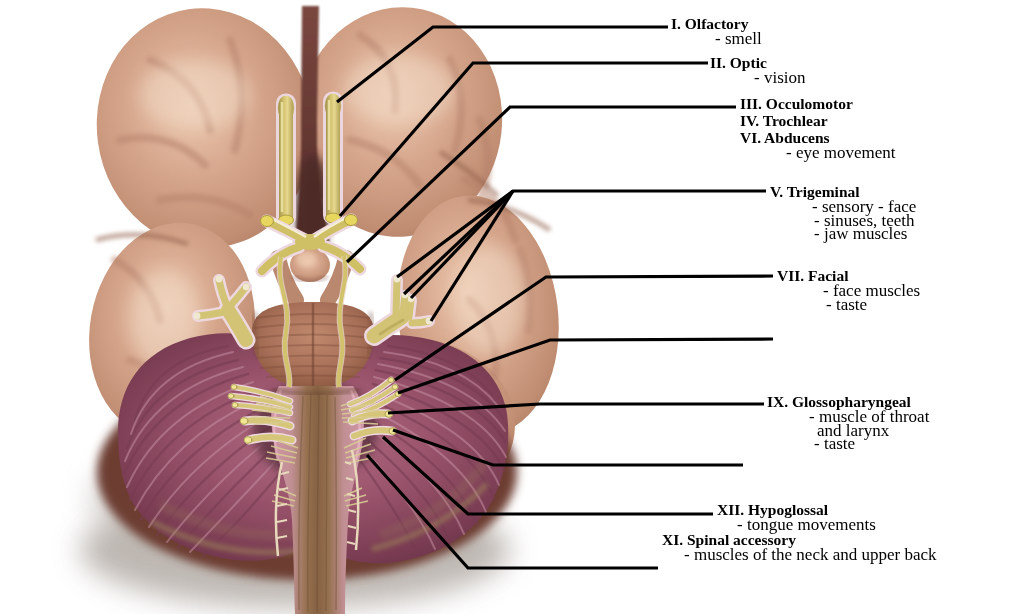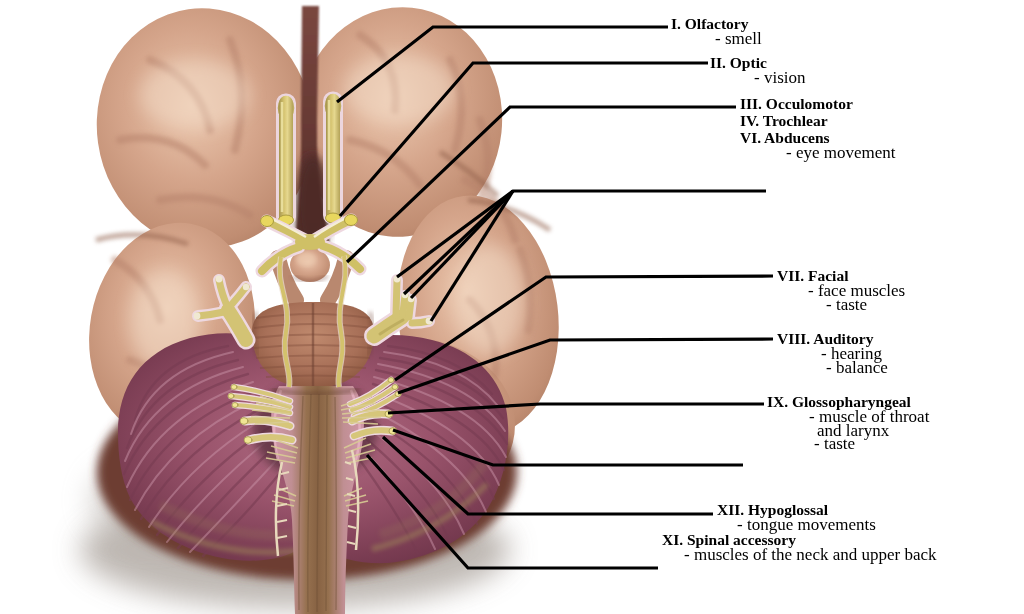--- a/index.html
+++ b/index.html
@@ -422,6 +422,12 @@
   <div class="t">VI. Abducens</div>
   <div class="s" style="margin-left:46px">- eye movement</div>
 </div>
+<div class="lbl" style="left:770px;top:183px">
+  <div class="t">V. Trigeminal</div>
+  <div class="s" style="margin-left:42px">- sensory - face</div>
+  <div class="s" style="margin-left:44px">- sinuses, teeth</div>
+  <div class="s" style="margin-left:44px">- jaw muscles</div>
+</div>
 <div class="lbl" style="left:777px;top:267px">
   <div class="t">VII. Facial</div>
   <div class="s" style="margin-left:31px">- face muscles</div>

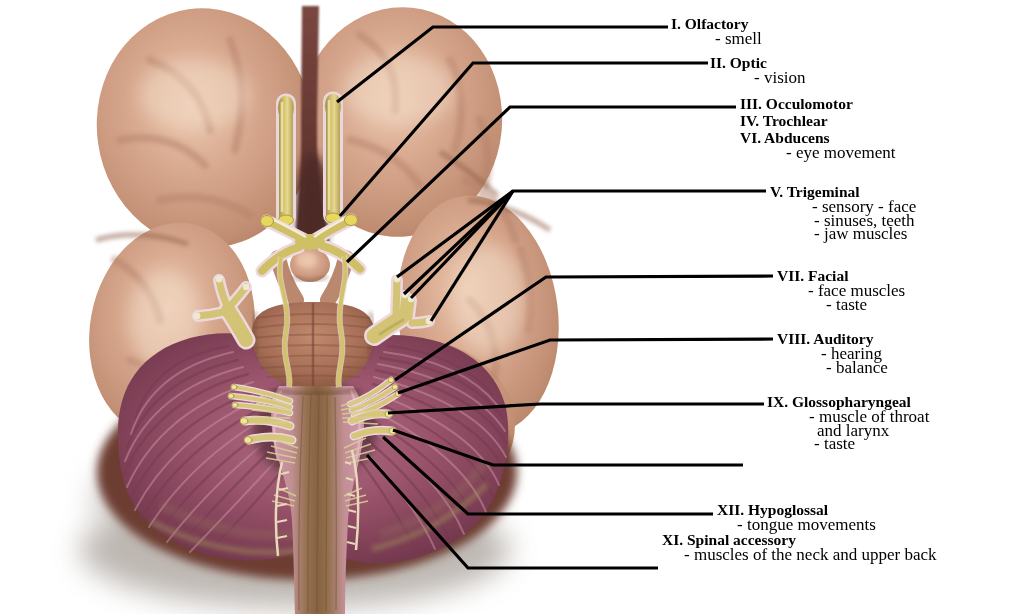--- a/index.html
+++ b/index.html
@@ -430,7 +430,7 @@
 </div>
 <div class="lbl" style="left:777px;top:267px">
   <div class="t">VII. Facial</div>
-  <div class="s" style="margin-left:31px">- face muscles</div>
+  <div class="s" style="margin-left:46px">- face muscles</div>
   <div class="s" style="margin-left:49px">- taste</div>
 </div>
 <div class="lbl" style="left:777px;top:330px">

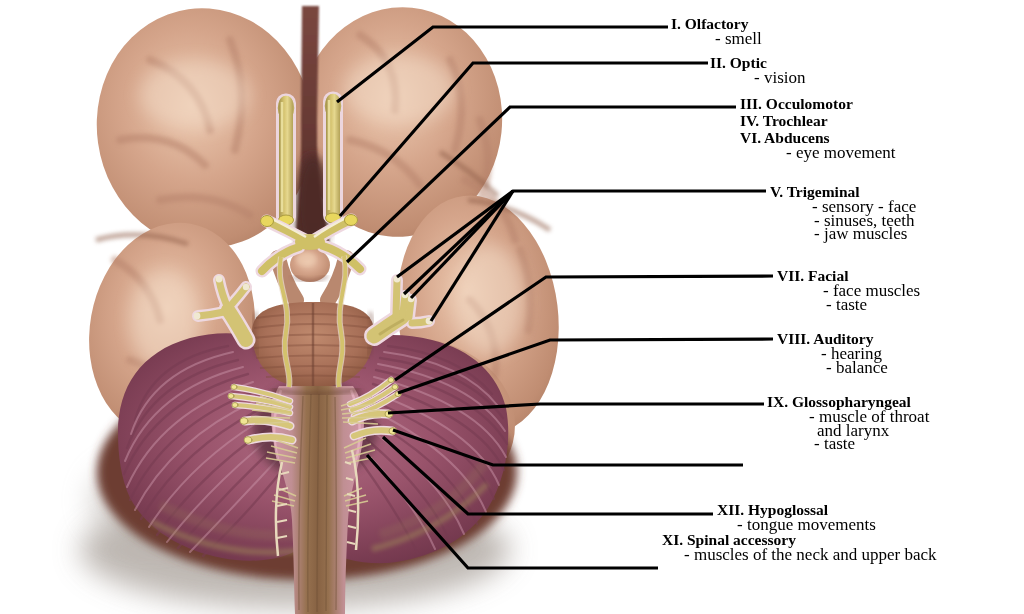--- a/index.html
+++ b/index.html
@@ -433,11 +433,6 @@
   <div class="s" style="margin-left:46px">- face muscles</div>
   <div class="s" style="margin-left:49px">- taste</div>
 </div>
-<div class="lbl" style="left:777px;top:330px">
-  <div class="t">VIII. Auditory</div>
-  <div class="s" style="margin-left:44px">- hearing</div>
-  <div class="s" style="margin-left:49px">- balance</div>
-</div>
 <div class="lbl" style="left:767px;top:393px">
   <div class="t">IX. Glossopharyngeal</div>
   <div class="s" style="margin-left:42px">- muscle of throat</div>

